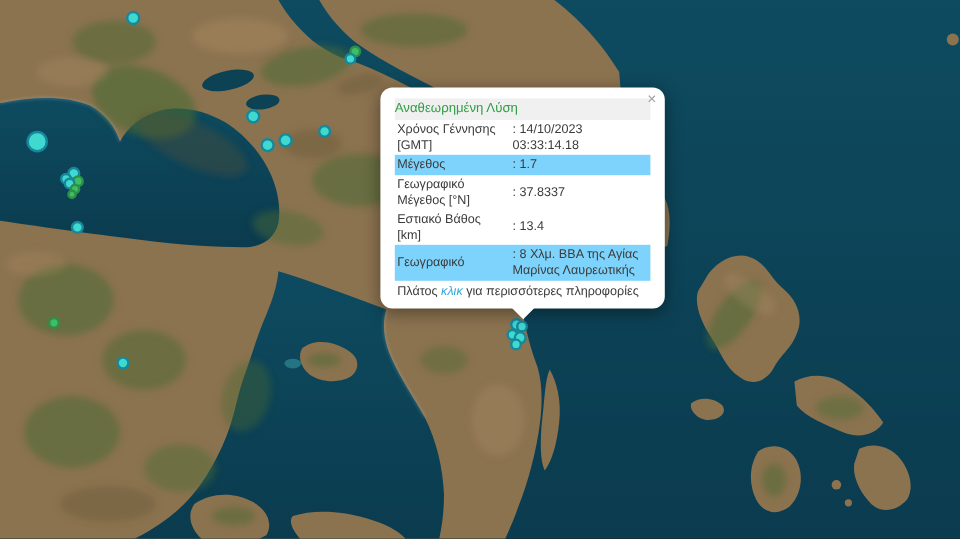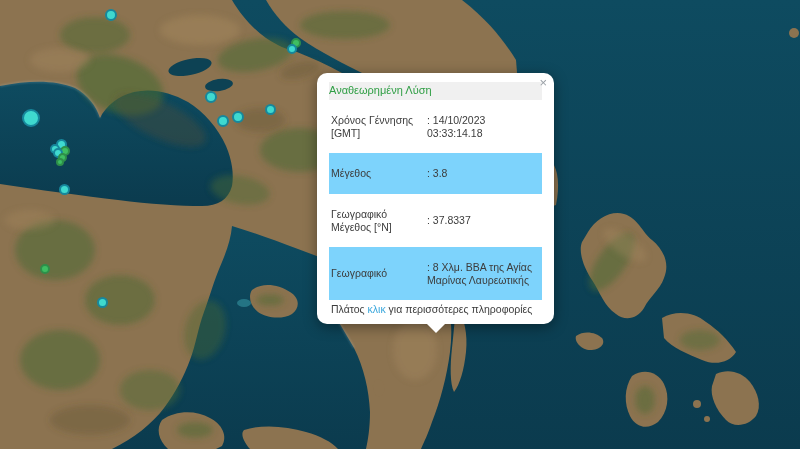--- a/index.html
+++ b/index.html
@@ -37,7 +37,7 @@
     font-size:11px;padding:2px 0 3px 0;
   }
   table.popup-table{width:100%;border-collapse:collapse;table-layout:fixed;}
-  table.popup-table td{padding:14px 2px;vertical-align:middle;}
+  table.popup-table td{padding:2px 2px;vertical-align:middle;}
   table.popup-table td.lbl{width:96px;}
   table.popup-table tr.alt{background:#7dd3fc;}
   .popup-footer{padding:3px 2px 1px 2px;}

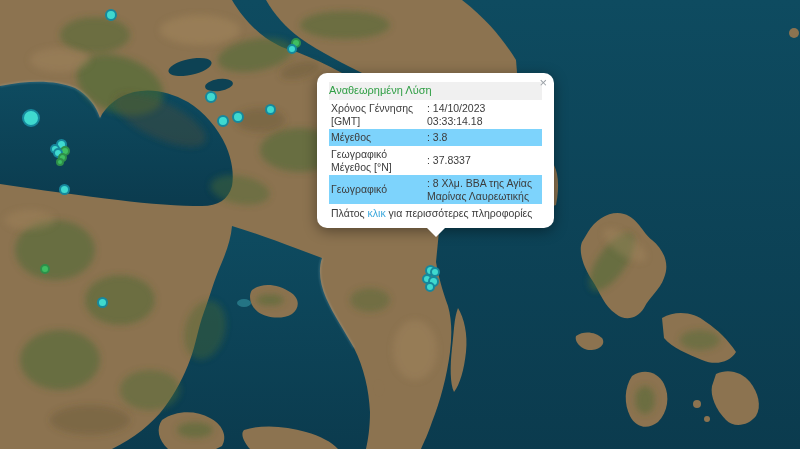--- a/index.html
+++ b/index.html
@@ -204,7 +204,7 @@
           </tr>
           <tr class="alt">
             <td class="lbl">Μέγεθος</td>
-            <td>: 3.8</td>
+            <td>: 1.7</td>
           </tr>
           <tr>
             <td class="lbl">Γεωγραφικό Μέγεθος [°N]</td>

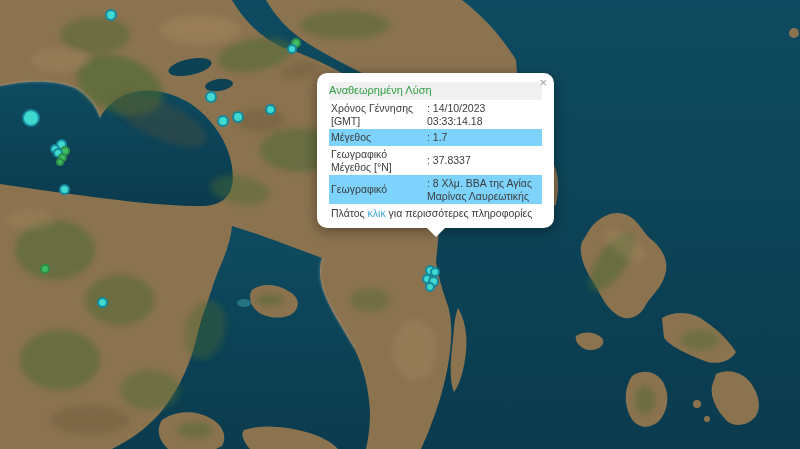--- a/index.html
+++ b/index.html
@@ -210,6 +210,10 @@
             <td class="lbl">Γεωγραφικό Μέγεθος [°N]</td>
             <td>: 37.8337</td>
           </tr>
+          <tr>
+            <td class="lbl">Εστιακό Βάθος [km]</td>
+            <td>: 13.4</td>
+          </tr>
           <tr class="alt">
             <td class="lbl">Γεωγραφικό</td>
             <td>: 8 Χλμ. ΒΒΑ της Αγίας Μαρίνας Λαυρεωτικής</td>

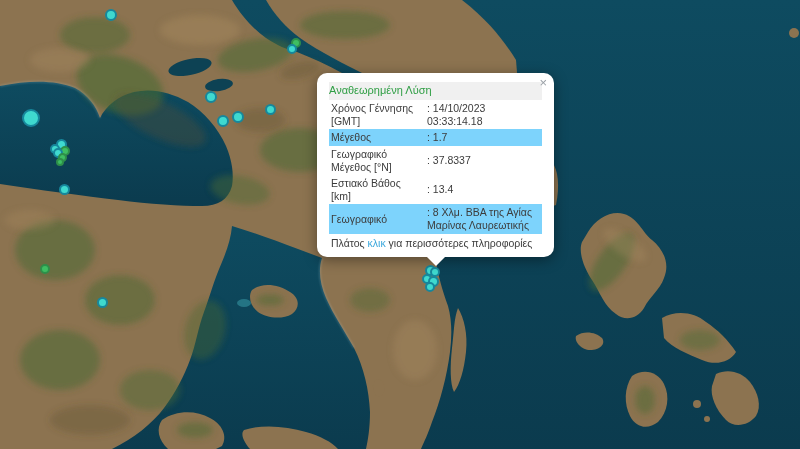--- a/index.html
+++ b/index.html
@@ -41,7 +41,7 @@
   table.popup-table td.lbl{width:96px;}
   table.popup-table tr.alt{background:#7dd3fc;}
   .popup-footer{padding:3px 2px 1px 2px;}
-  .popup-footer .lnk{color:var(--link_blue);cursor:pointer;}
+  .popup-footer .lnk{color:var(--link_blue);cursor:pointer;font-style:italic;}
 </style>
 </head>
 <body>

